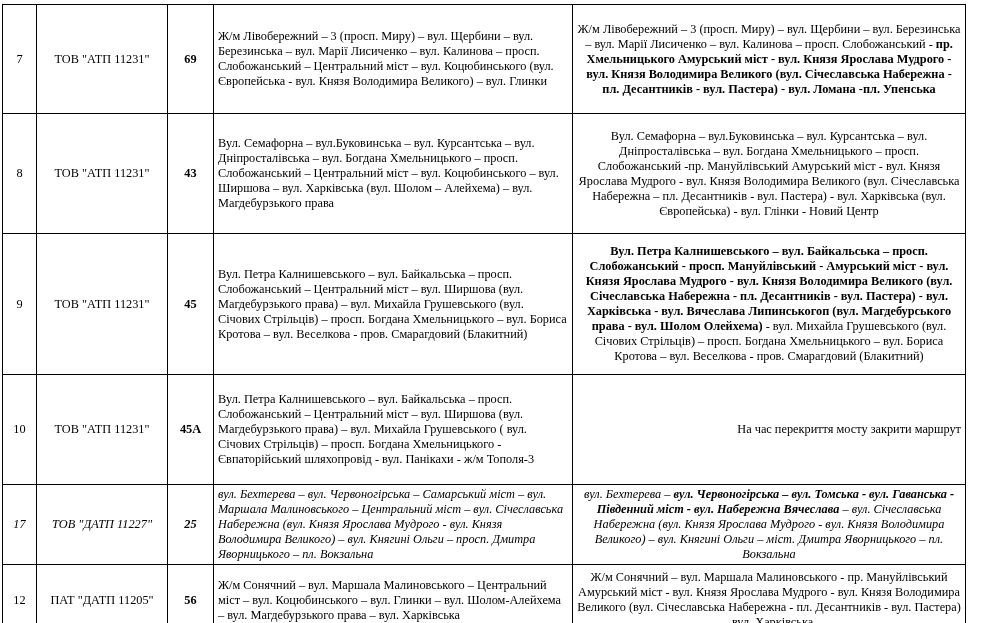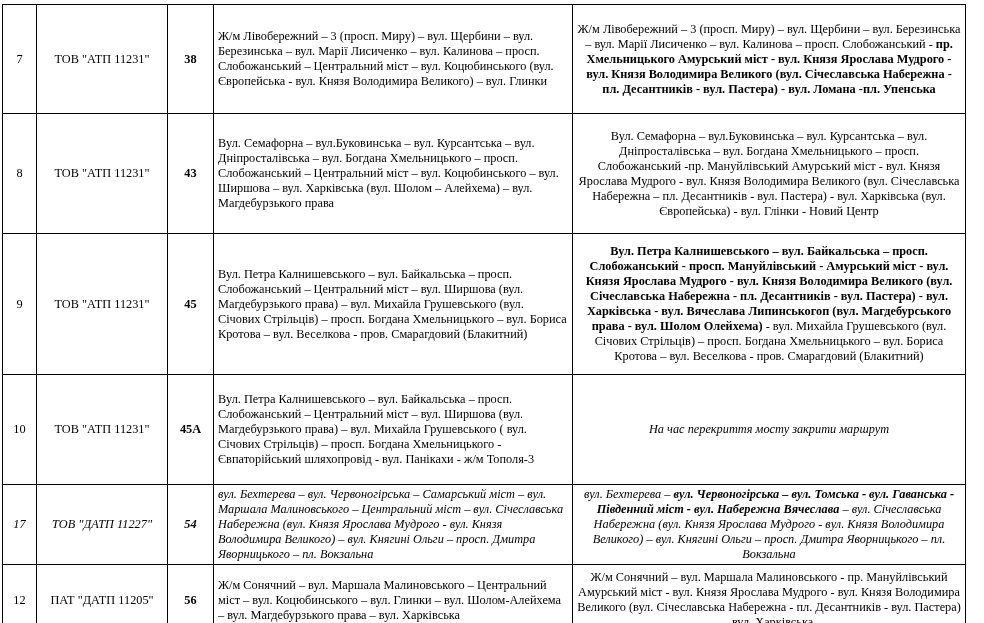--- a/index.html
+++ b/index.html
@@ -103,7 +103,7 @@
         <tr class="r7">
           <td class="num">7</td>
           <td class="org">ТОВ "АТП 11231"</td>
-          <td class="route">38</td>
+          <td class="route">69</td>
           <td class="desc">Ж/м Лівобережний – 3 (просп. Миру) – вул. Щербини – вул. Березинська – вул. Марії Лисиченко – вул. Калинова – просп. Слобожанський – Центральний міст – вул. Коцюбинського (вул. Європейська - вул. Князя Володимира Великого) – вул. Глинки</td>
           <td class="chg"><span>Ж/м Лівобережний – 3 (просп. Миру) – вул. Щербини – вул. Березинська – вул. Марії Лисиченко – вул. Калинова – просп. Слобожанський - </span><span class="b">пр. Хмельницького Амурський міст - вул. Князя Ярослава Мудрого - вул. Князя Володимира Великого (вул. Січеславська Набережна  - пл. Десантників - вул. Пастера) - вул. Ломана -пл. Упенська</span></td>
         </tr>

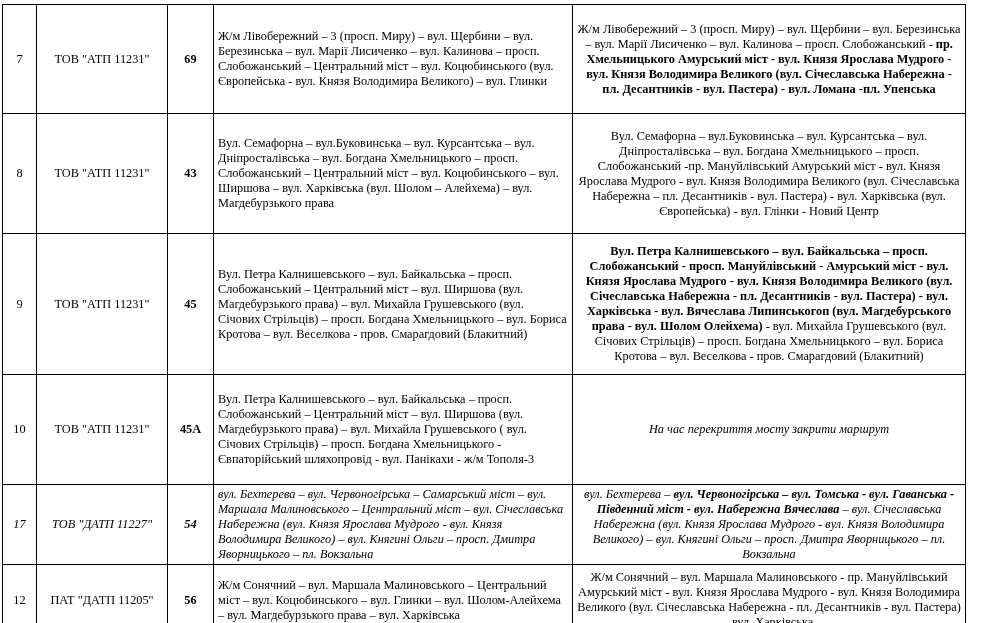--- a/index.html
+++ b/index.html
@@ -73,8 +73,7 @@
     padding-right: 5px;
   }
   td.chg.single {
-    text-align: center;
-    font-style: italic;
+    text-align: right;
   }
 
   .b { font-weight: bold; }

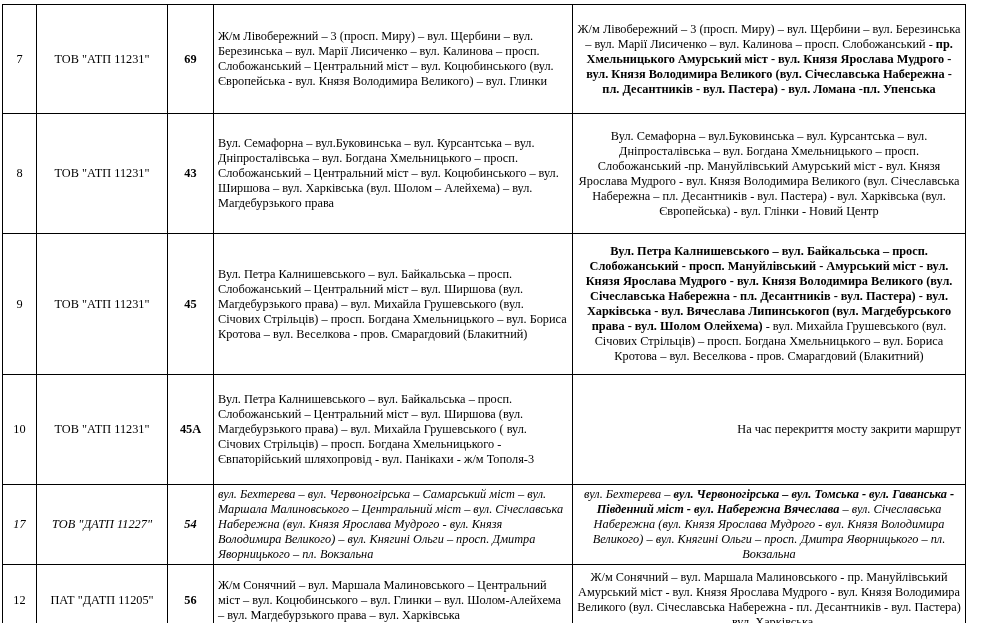--- a/index.html
+++ b/index.html
@@ -132,7 +132,7 @@
           <td class="org">ТОВ "ДАТП 11227"</td>
           <td class="route">54</td>
           <td class="desc">вул. Бехтерева – вул. Червоногірська – Самарський міст – вул. Маршала Малиновського – Центральний міст – вул. Січеславська Набережна (вул. Князя Ярослава Мудрого - вул. Князя Володимира Великого) – вул. Княгині Ольги – просп. Дмитра Яворницького – пл. Вокзальна</td>
-          <td class="chg"><span>вул. Бехтерева – </span><span class="b">вул. Червоногірська – вул. Томська - вул. Гаванська - Південний міст - вул. Набережна Вячеслава</span><span> – вул. Січеславська Набережна (вул. Князя Ярослава Мудрого - вул. Князя Володимира Великого) – вул. Княгині Ольги – просп. Дмитра Яворницького – пл. Вокзальна</span></td>
+          <td class="chg"><span>вул. Бехтерева – </span><span class="b">вул. Червоногірська – вул. Томська - вул. Гаванська - Південний міст - вул. Набережна Вячеслава</span><span> – вул. Січеславська Набережна (вул. Князя Ярослава Мудрого - вул. Князя Володимира Великого) – вул. Княгині Ольги – міст. Дмитра Яворницького – пл. Вокзальна</span></td>
         </tr>
         <tr class="r12">
           <td class="num">12</td>

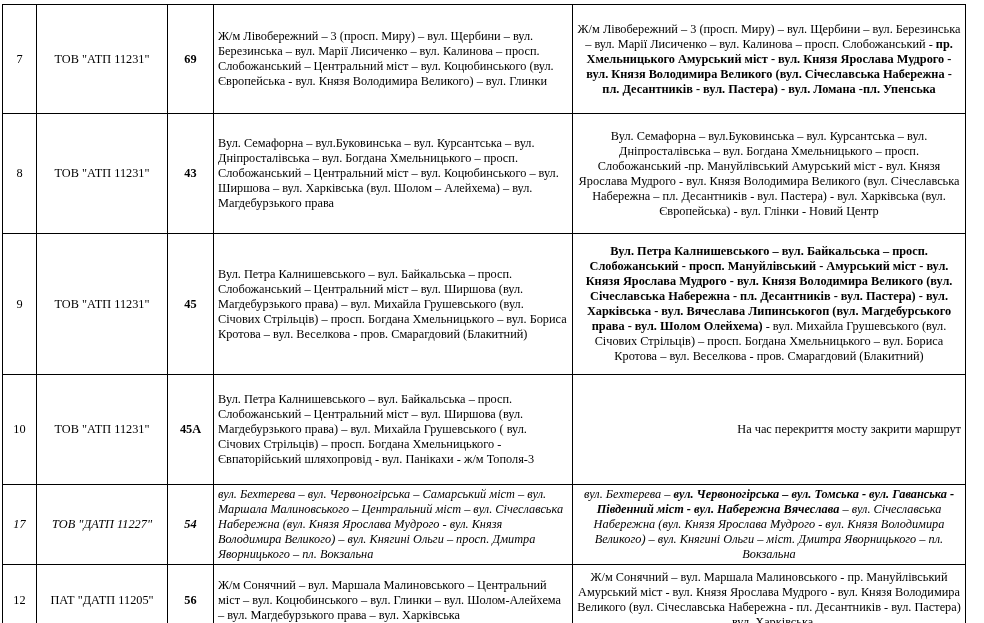--- a/index.html
+++ b/index.html
@@ -130,7 +130,7 @@
         <tr class="r11">
           <td class="num">17</td>
           <td class="org">ТОВ "ДАТП 11227"</td>
-          <td class="route">54</td>
+          <td class="route">25</td>
           <td class="desc">вул. Бехтерева – вул. Червоногірська – Самарський міст – вул. Маршала Малиновського – Центральний міст – вул. Січеславська Набережна (вул. Князя Ярослава Мудрого - вул. Князя Володимира Великого) – вул. Княгині Ольги – просп. Дмитра Яворницького – пл. Вокзальна</td>
           <td class="chg"><span>вул. Бехтерева – </span><span class="b">вул. Червоногірська – вул. Томська - вул. Гаванська - Південний міст - вул. Набережна Вячеслава</span><span> – вул. Січеславська Набережна (вул. Князя Ярослава Мудрого - вул. Князя Володимира Великого) – вул. Княгині Ольги – міст. Дмитра Яворницького – пл. Вокзальна</span></td>
         </tr>

